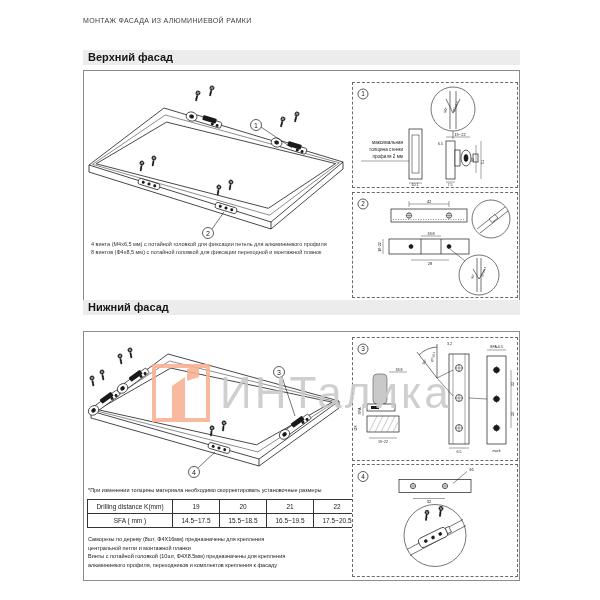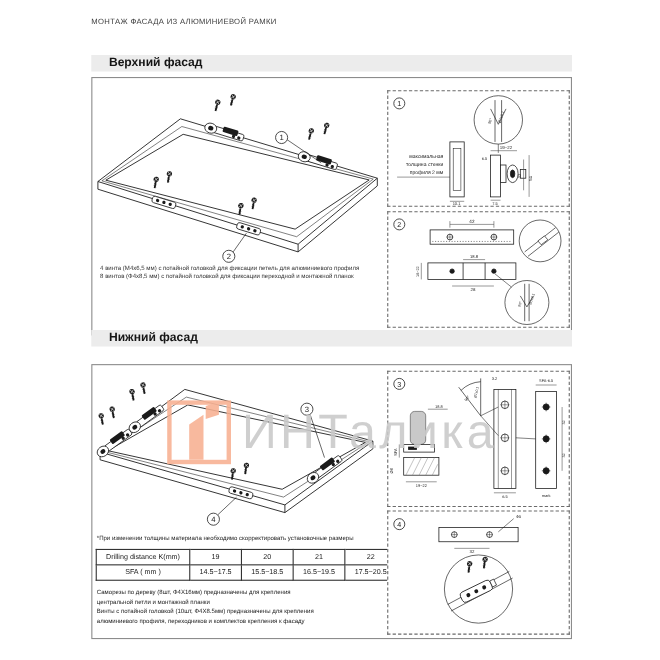--- a/index.html
+++ b/index.html
@@ -7,7 +7,7 @@
         font-family:"Liberation Sans",sans-serif;color:#222;}
   .doc-header{position:absolute;left:83px;top:17px;font-size:7px;letter-spacing:.3px;color:#3d3d3d;}
   .section-title{position:absolute;left:83px;width:437px;height:15px;background:#ececec;
-        font-size:11px;font-weight:bold;color:#161616;line-height:15px;padding-left:16px;box-sizing:border-box;}
+        font-size:11px;font-weight:bold;color:#161616;line-height:15px;padding-left:5px;box-sizing:border-box;}
   #title-upper{top:50px;} #title-lower{top:300px;}
   .frame-box{position:absolute;left:83px;width:437px;border:1px solid #8c8c8c;background:#fff;box-sizing:border-box;}
   #box-upper{top:70px;height:235px;} #box-lower{top:331px;height:250px;}

